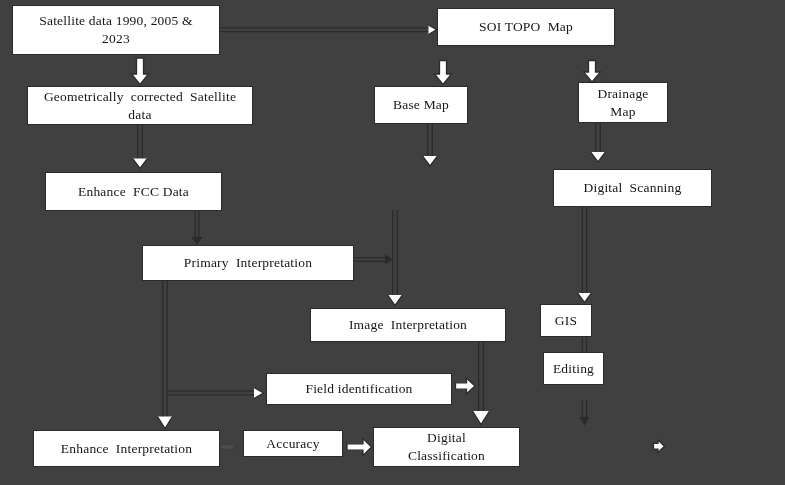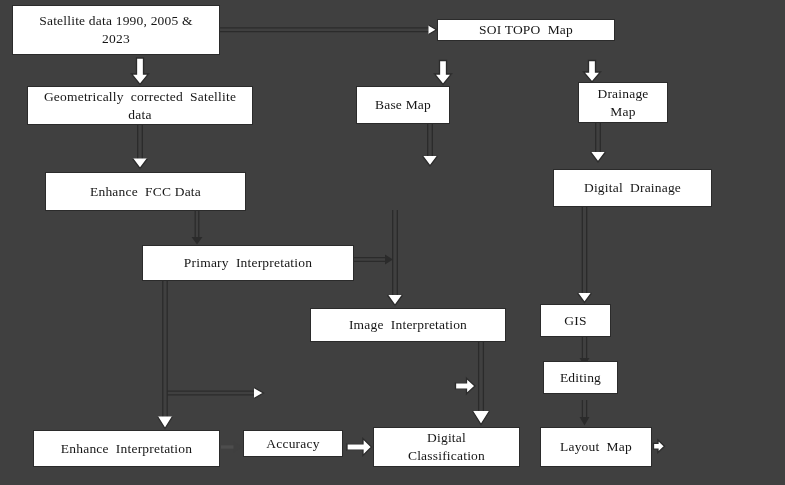--- a/index.html
+++ b/index.html
@@ -136,7 +136,7 @@
   <div class="node" style="left:12px;top:5px;width:208px;height:50px">Satellite data 1990, 2005 &amp;
 2023</div>
 
-  <div class="node" style="left:437px;top:19px;width:178px;height:22px">SOI TOPO  Map</div>
+  <div class="node" style="left:437px;top:8px;width:178px;height:38px">SOI TOPO  Map</div>
 
   <div class="node" style="left:27px;top:86px;width:226px;height:39px">Geometrically  corrected  Satellite
 data</div>

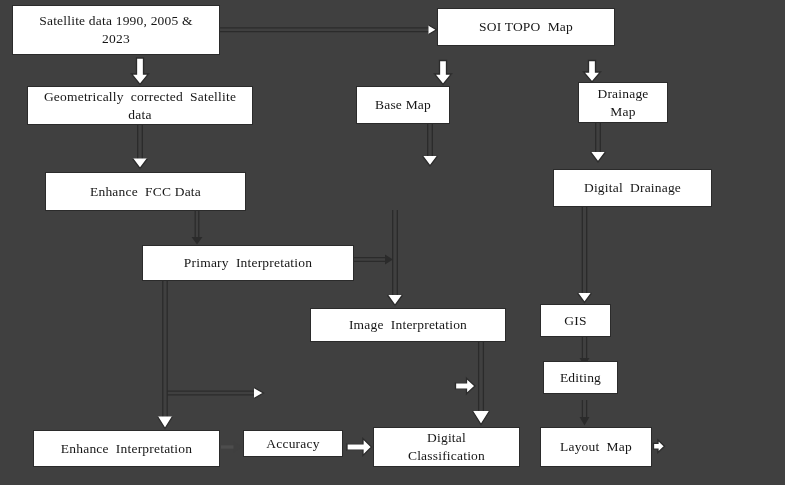--- a/index.html
+++ b/index.html
@@ -141,7 +141,7 @@
   <div class="node" style="left:27px;top:86px;width:226px;height:39px">Geometrically  corrected  Satellite
 data</div>
 
-  <div class="node" style="left:356px;top:86px;width:94px;height:38px">Base Map</div>
+  <div class="node" style="left:374px;top:86px;width:94px;height:38px">Base Map</div>
 
   <div class="node" style="left:578px;top:82px;width:90px;height:41px">Drainage
 Map</div>

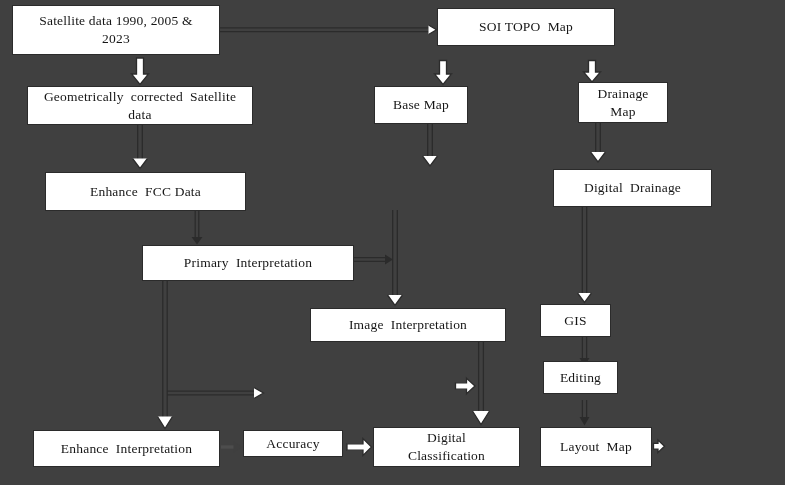--- a/index.html
+++ b/index.html
@@ -146,7 +146,7 @@
   <div class="node" style="left:578px;top:82px;width:90px;height:41px">Drainage
 Map</div>
 
-  <div class="node" style="left:45px;top:172px;width:201px;height:39px">Enhance  FCC Data</div>
+  <div class="node" style="left:45px;top:172px;width:177px;height:39px">Enhance  FCC Data</div>
 
 
   <div class="node" style="left:553px;top:169px;width:159px;height:38px">Digital  Drainage</div>

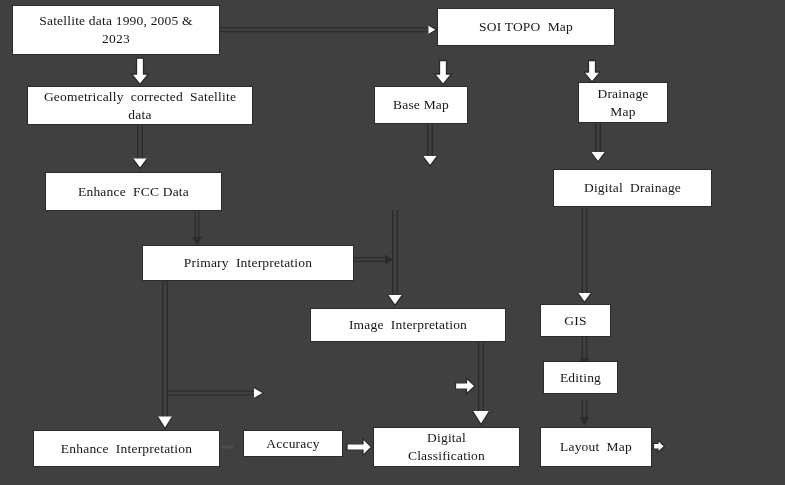--- a/index.html
+++ b/index.html
@@ -149,7 +149,7 @@
   <div class="node" style="left:45px;top:172px;width:177px;height:39px">Enhance  FCC Data</div>
 
 
-  <div class="node" style="left:553px;top:169px;width:159px;height:38px">Digital  Drainage</div>
+  <div class="node" style="left:553px;top:169px;width:159px;height:38px">Digital  Scanning</div>
 
   <div class="node" style="left:142px;top:245px;width:212px;height:36px">Primary  Interpretation</div>
 

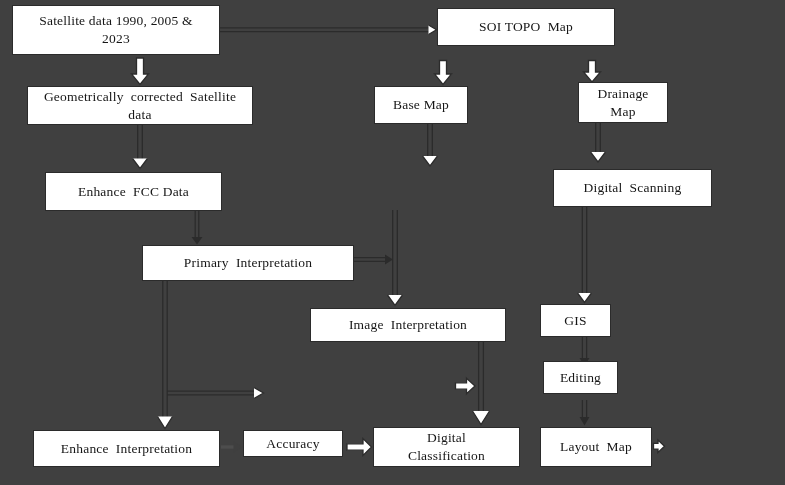--- a/index.html
+++ b/index.html
@@ -155,7 +155,7 @@
 
   <div class="node" style="left:310px;top:308px;width:196px;height:34px">Image  Interpretation</div>
 
-  <div class="node" style="left:540px;top:304px;width:71px;height:33px">GIS</div>
+  <div class="node" style="left:540px;top:304px;width:52px;height:33px">GIS</div>
 
 
   <div class="node" style="left:543px;top:361px;width:75px;height:33px">Editing</div>

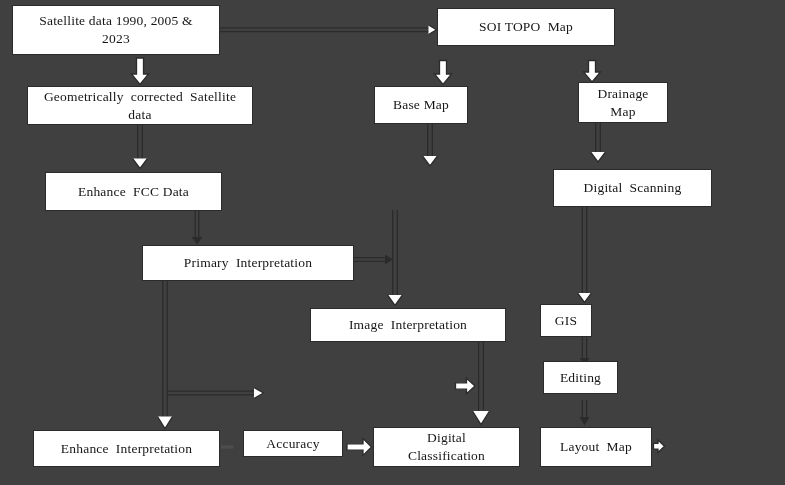--- a/index.html
+++ b/index.html
@@ -158,7 +158,7 @@
   <div class="node" style="left:540px;top:304px;width:52px;height:33px">GIS</div>
 
 
-  <div class="node" style="left:543px;top:361px;width:75px;height:33px">Editing</div>
+  <div class="node" style="left:543px;top:352px;width:61px;height:33px">Editing</div>
 
   <div class="node" style="left:33px;top:430px;width:187px;height:37px">Enhance  Interpretation</div>
 

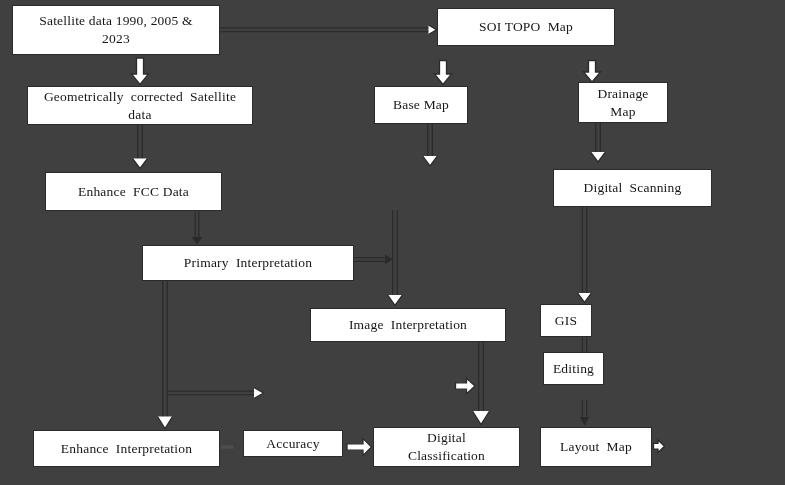--- a/index.html
+++ b/index.html
@@ -157,6 +157,7 @@
 
   <div class="node" style="left:540px;top:304px;width:52px;height:33px">GIS</div>
 
+  <div class="node" style="left:266px;top:373px;width:186px;height:32px">Field identification</div>
 
   <div class="node" style="left:543px;top:352px;width:61px;height:33px">Editing</div>
 

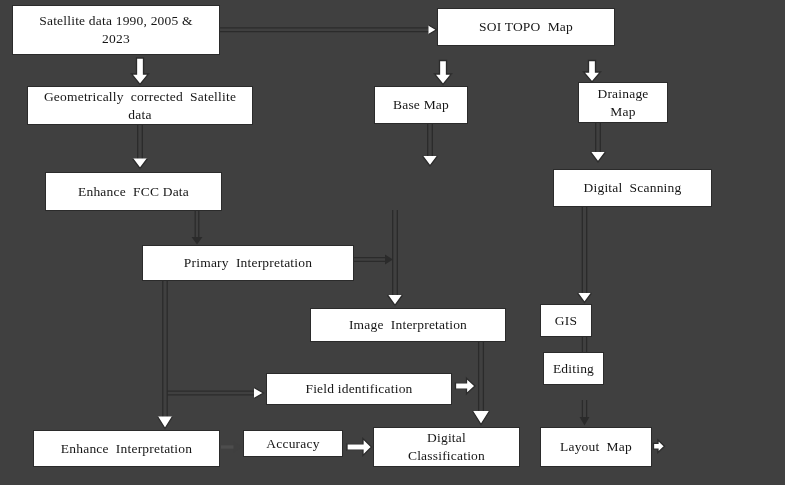--- a/index.html
+++ b/index.html
@@ -168,7 +168,6 @@
   <div class="node" style="left:373px;top:427px;width:147px;height:40px">Digital
 Classification</div>
 
-  <div class="node" style="left:540px;top:427px;width:112px;height:40px">Layout  Map</div>
 
 
 </div>

